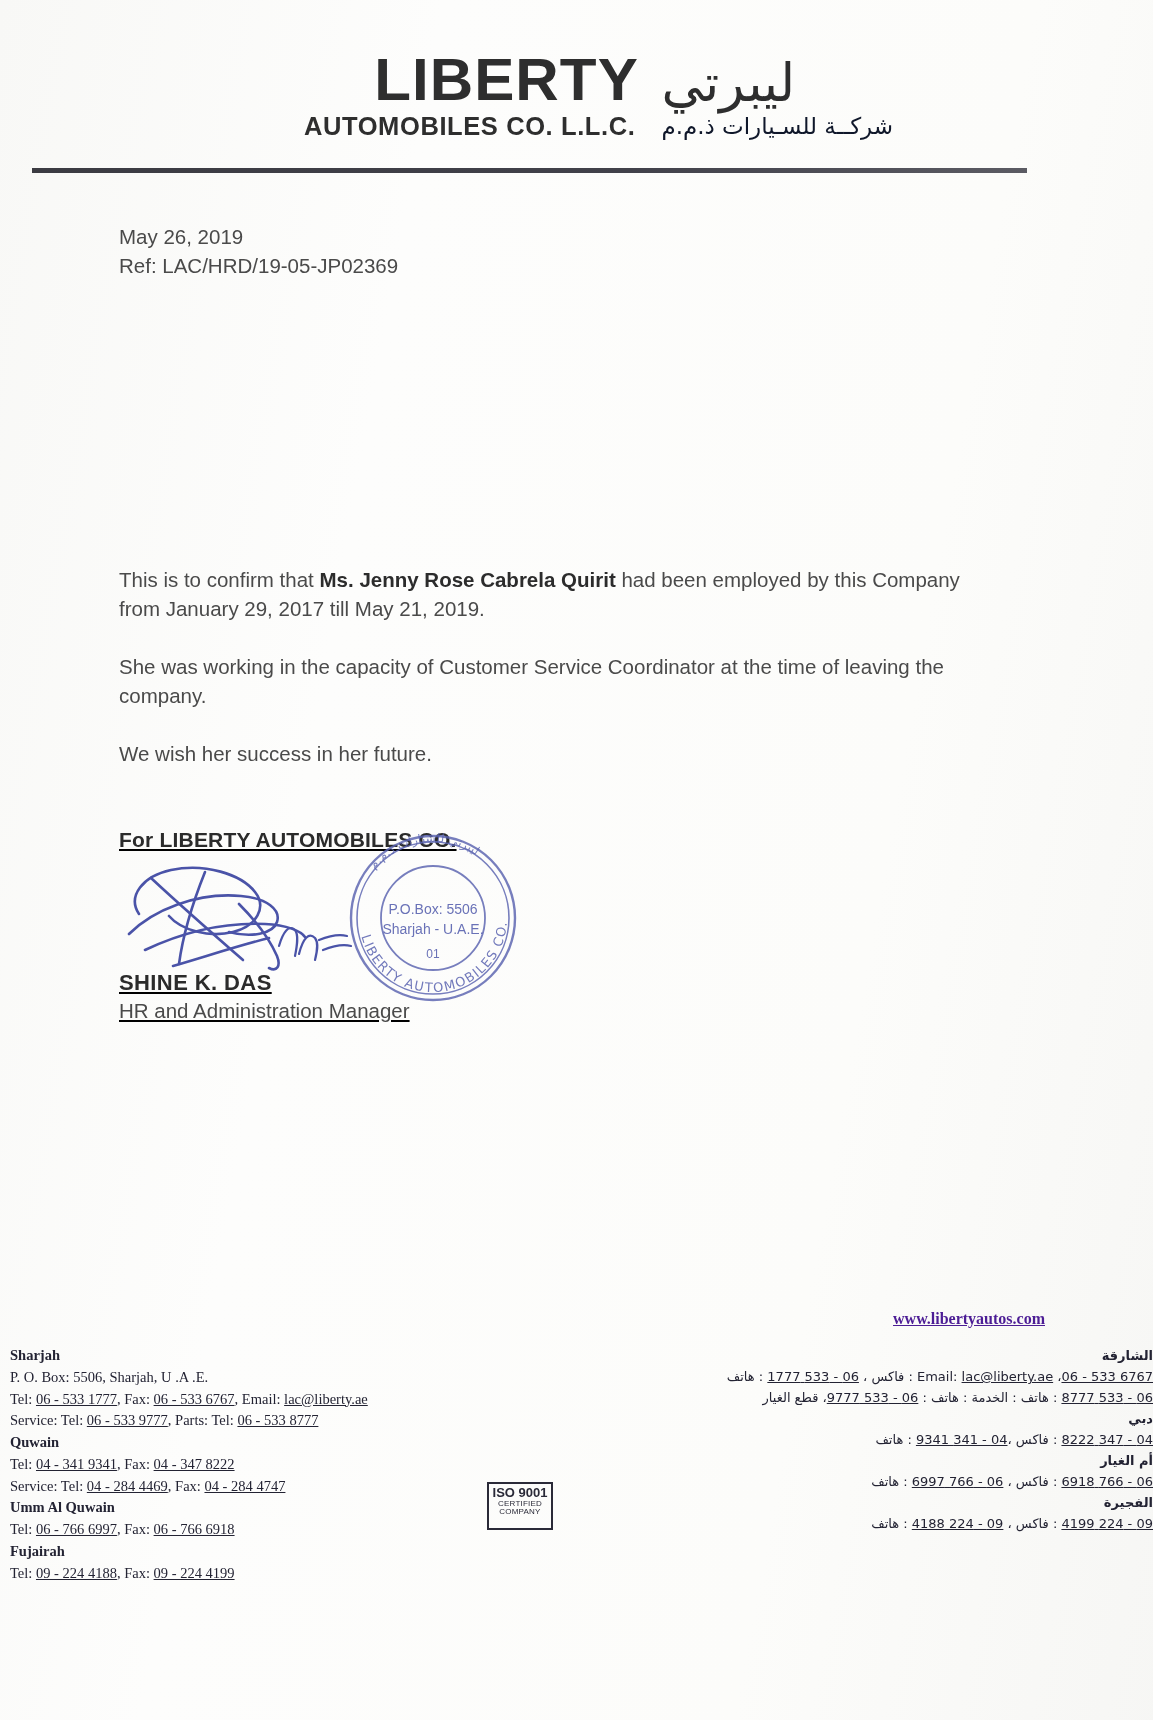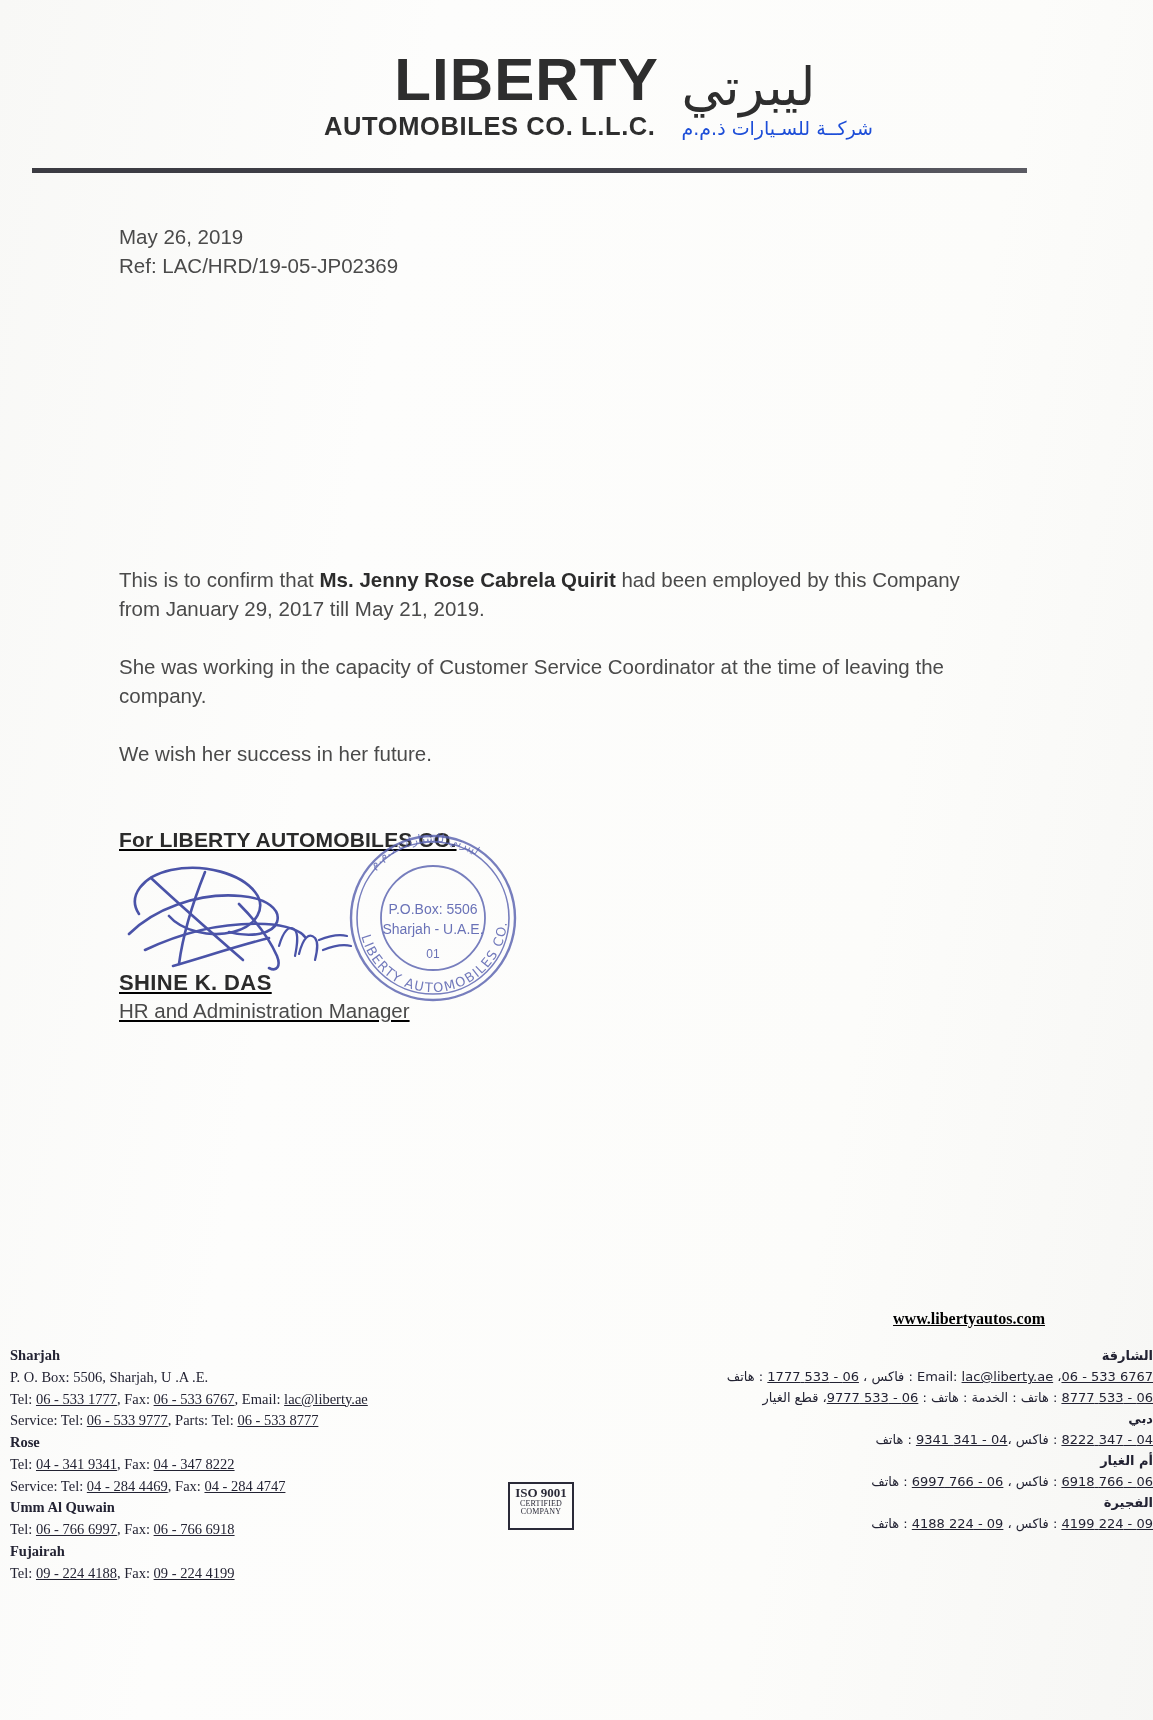--- a/index.html
+++ b/index.html
@@ -80,11 +80,11 @@
   }
   .lh-ar-sub {
     font-family: "DejaVu Sans", sans-serif;
-    font-size: 19px;
+    font-size: 23px;
     direction: rtl;
     letter-spacing: 1px;
     margin-top: 2px;
-    color: #1d4ed8;
+    color: #0f172a;
   }
   .header-rule {
     position: absolute;

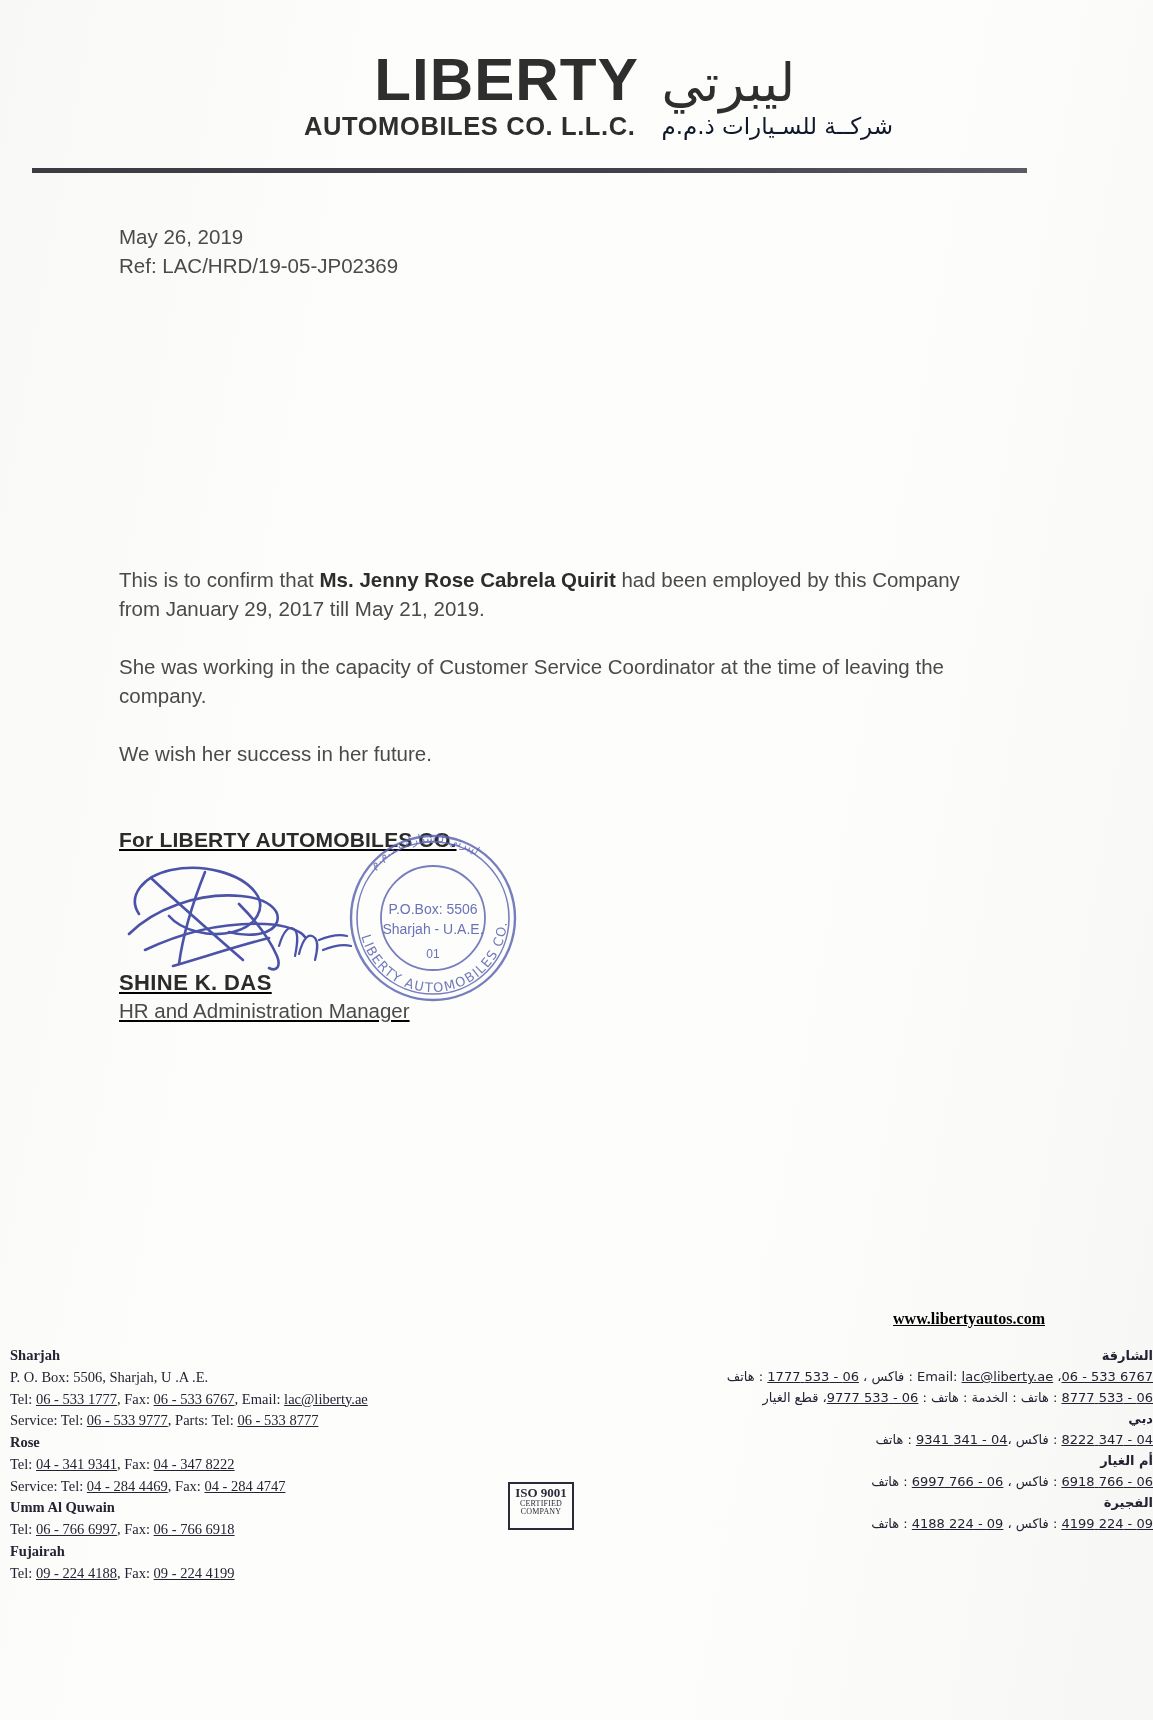--- a/index.html
+++ b/index.html
@@ -192,7 +192,7 @@
     font-family: "Liberation Serif", serif;
     font-weight: bold;
     font-size: 16px;
-    color: #000000;
+    color: #4c1d95;
     text-decoration: underline;
   }
   .footer {

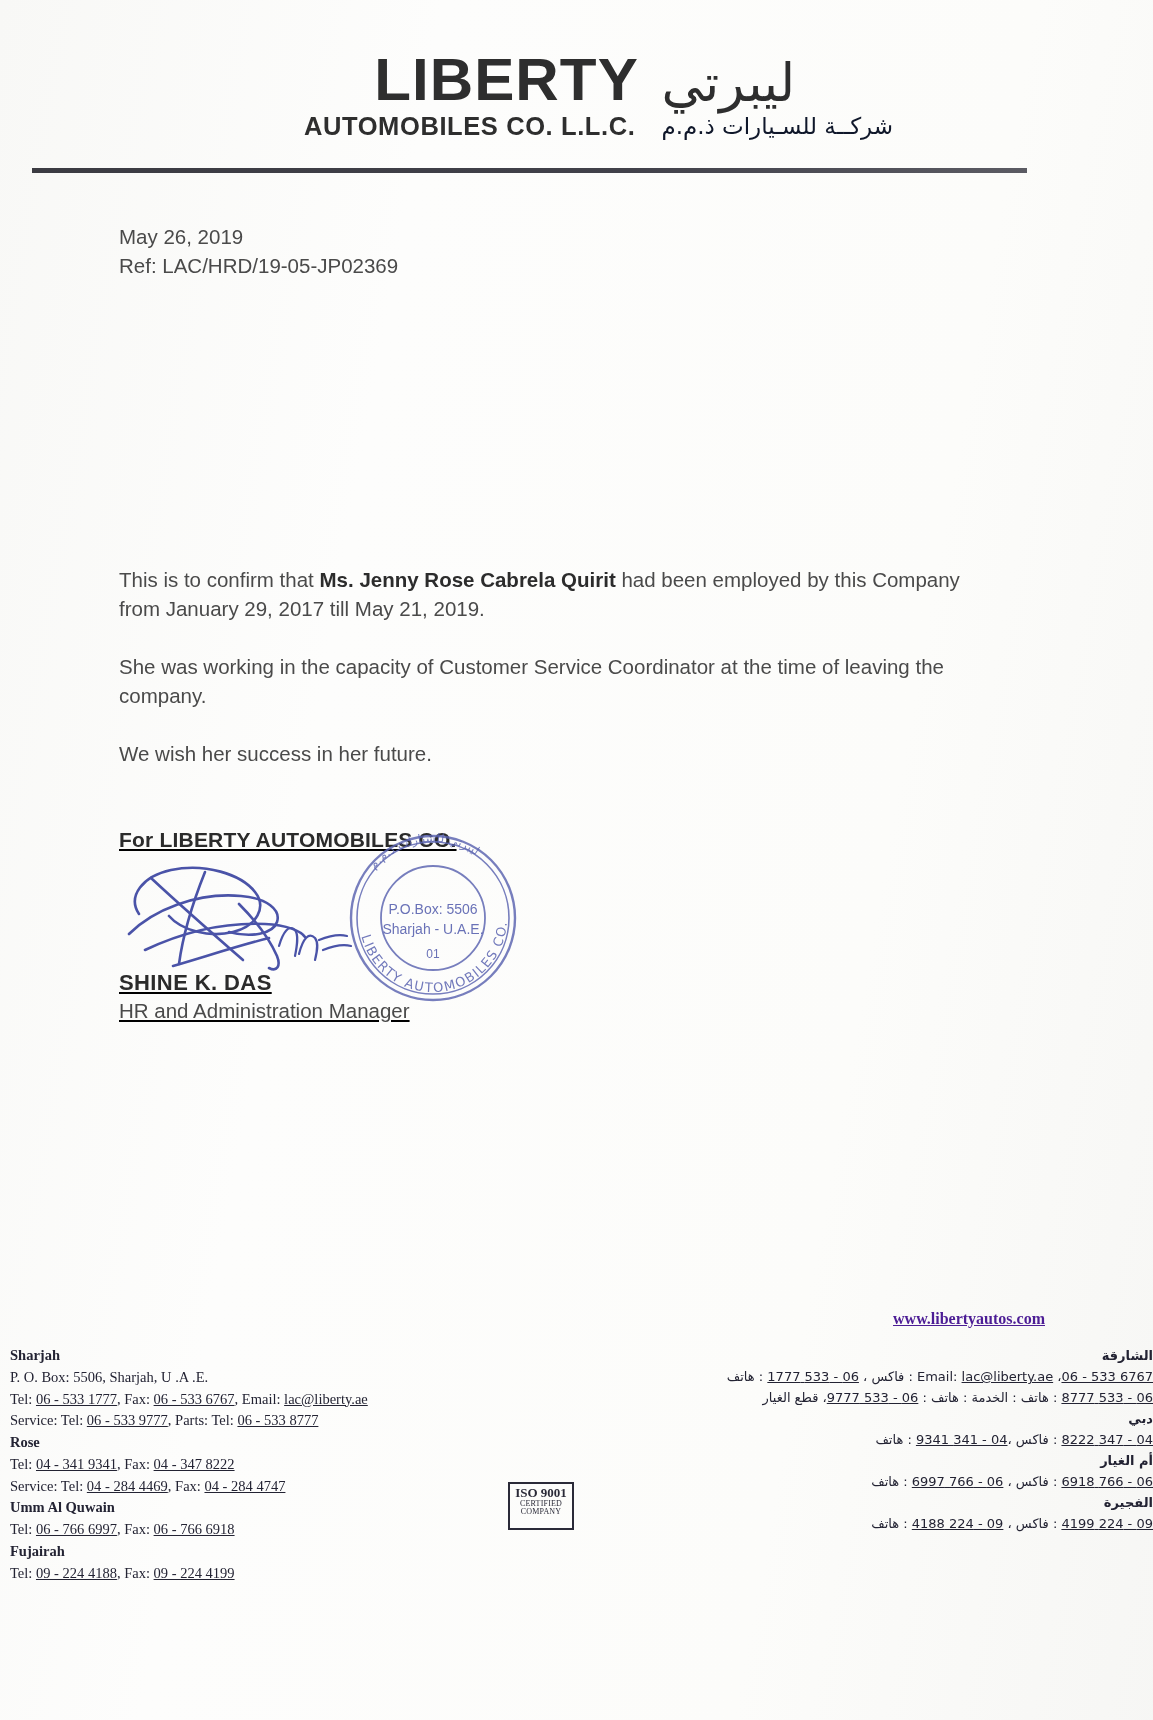--- a/index.html
+++ b/index.html
@@ -334,7 +334,7 @@
         <div>P. O.  Box: 5506, Sharjah, U .A .E.</div>
         <div>Tel: <span class="u">06 - 533  1777</span>, Fax: <span class="u">06 - 533  6767</span>, Email: <span class="u">lac@liberty.ae</span></div>
         <div>Service: Tel: <span class="u">06 - 533  9777</span>, Parts: Tel: <span class="u">06 - 533  8777</span></div>
-        <div class="city">Rose</div>
+        <div class="city">Quwain</div>
         <div>Tel: <span class="u">04 - 341  9341</span>, Fax: <span class="u">04 - 347 8222</span></div>
         <div>Service: Tel: <span class="u">04 - 284  4469</span>, Fax: <span class="u">04 - 284  4747</span></div>
         <div class="city">Umm Al Quwain</div>

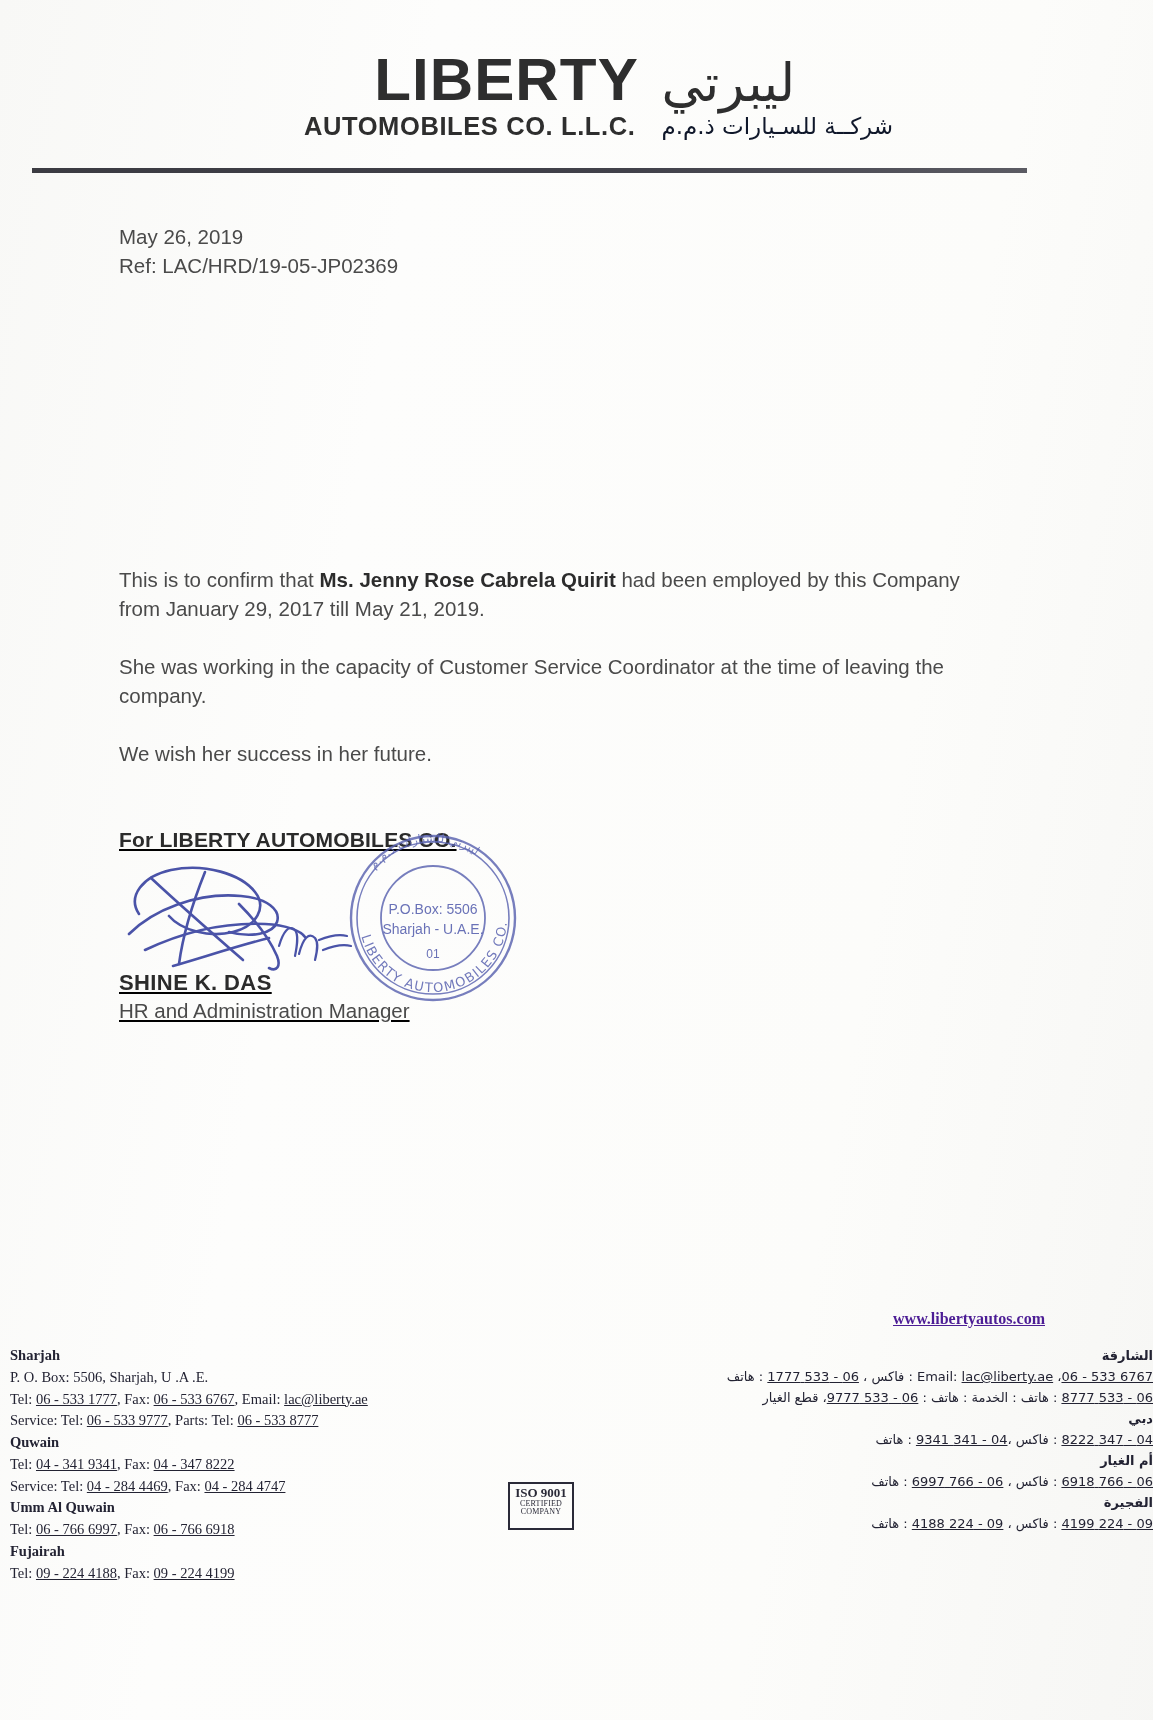--- a/index.html
+++ b/index.html
@@ -236,13 +236,12 @@
     width: 66px;
     height: 48px;
     border: 2px solid #2a2a38;
-    font-family: Liberation Serif, serif;
+    font-family: Liberation Sans, sans-serif;
     color: #2a2a38;
     text-align: center;
     line-height: 1.05;
     padding-top: 2px;
     box-sizing: border-box;
-    margin-left: 21px;
   }
   .iso .l1 { font-size: 13px; font-weight: bold; }
   .iso .l2 { font-size: 8px; letter-spacing: 0.2px; }

